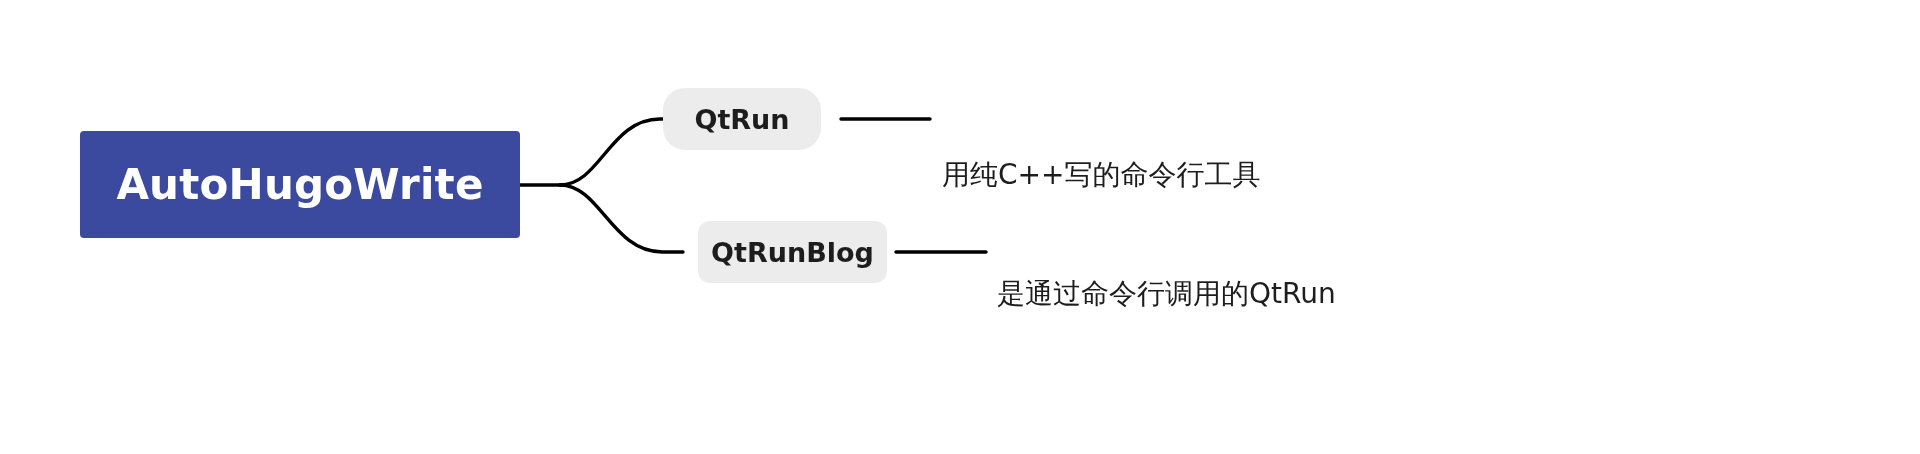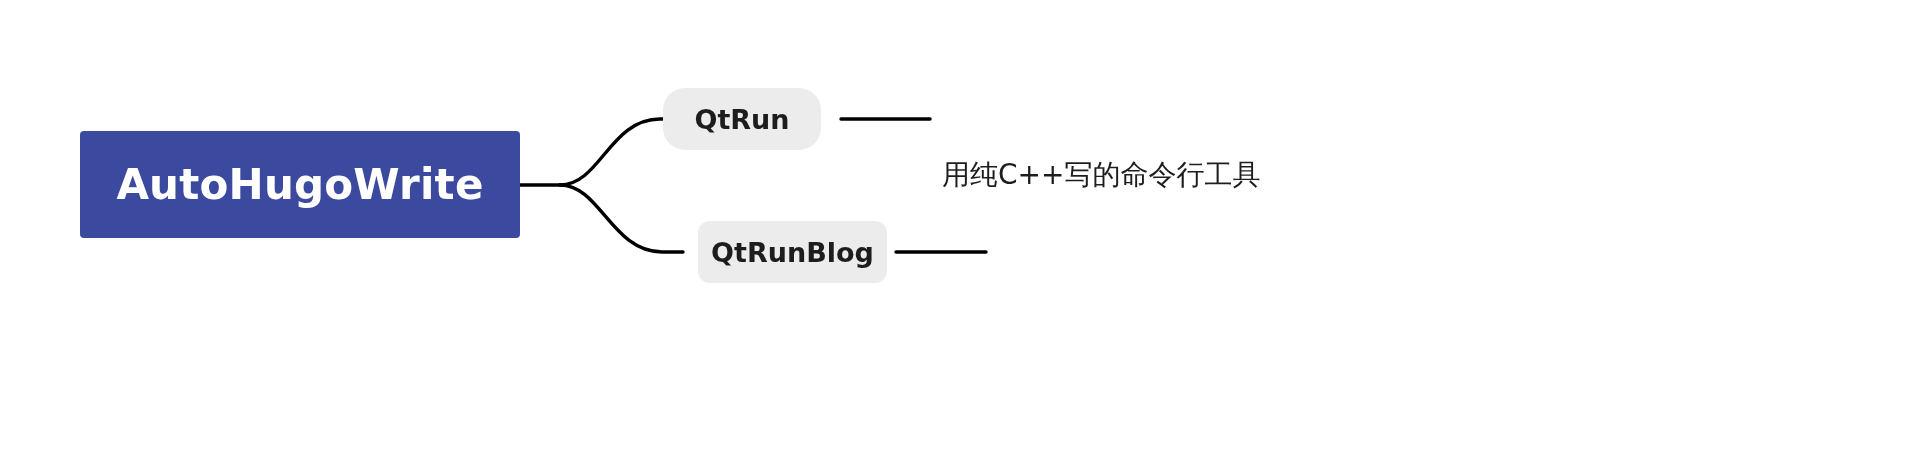--- a/index.html
+++ b/index.html
@@ -119,6 +119,7 @@
   </div>
 
   <div class="leaf-text leaf-qtrunblog-desc">
+    <div>是通过命令行调用的QtRun</div>
   </div>
 
 </div>

